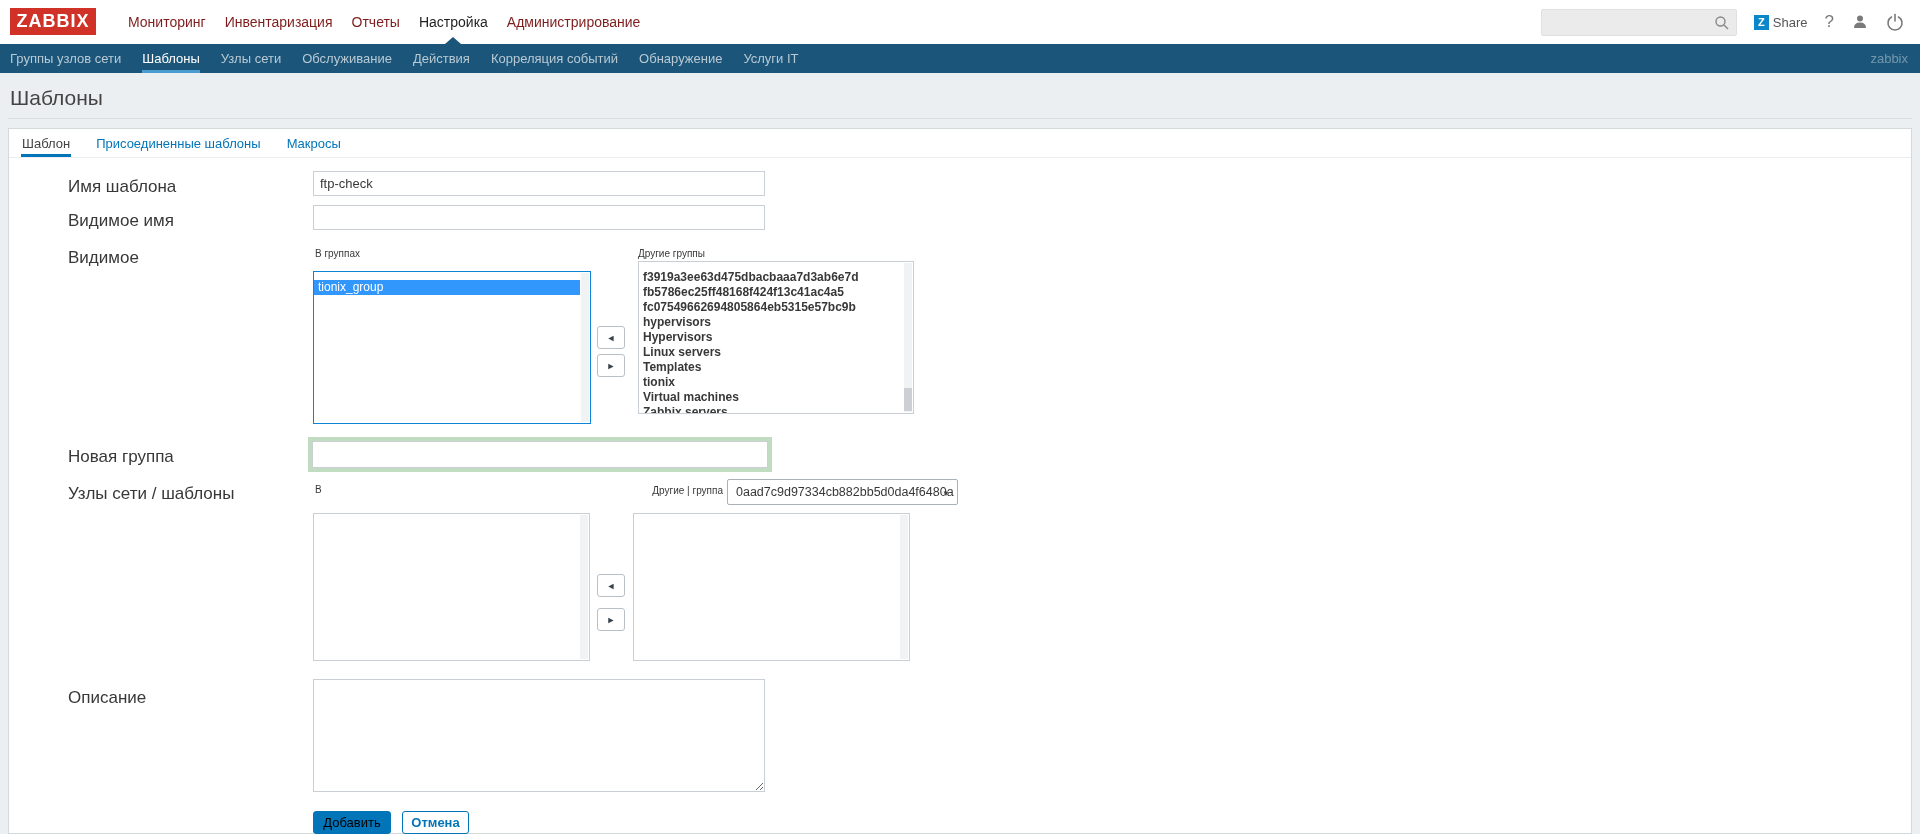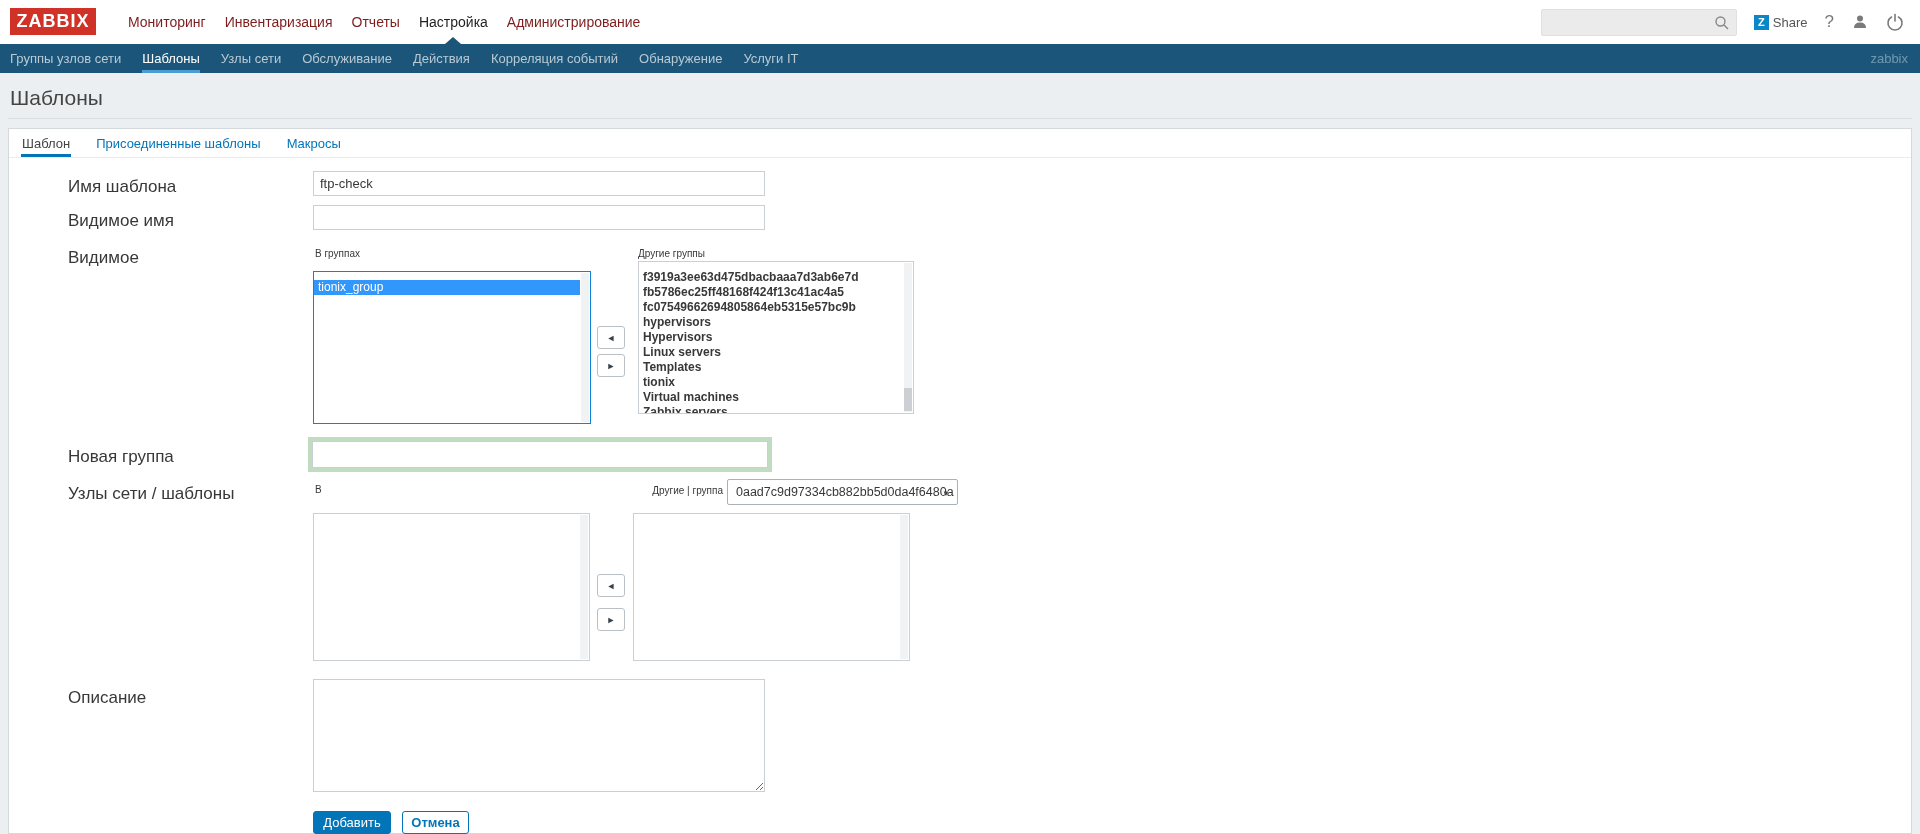--- a/index.html
+++ b/index.html
@@ -69,7 +69,7 @@
   textarea.desc { position:absolute; border:1px solid #c9cfd4; resize:both; outline:none; font-family:"Liberation Sans", sans-serif; font-size:13px; padding:4px 6px; }
 
   .btn { position:absolute; height:23px; border-radius:3px; font-size:13px; display:flex; align-items:center; justify-content:center; cursor:pointer; font-family:"Liberation Sans", sans-serif; }
-  .btn-primary { background:#0275b8; color:#ffffff; border:1px solid #0275b8; }
+  .btn-primary { background:#0275b8; color:#000000; border:1px solid #0275b8; }
   .btn-secondary { background:#ffffff; color:#0275b8; border:1px solid #0275b8;font-weight:bold; }
 </style>
 </head>

